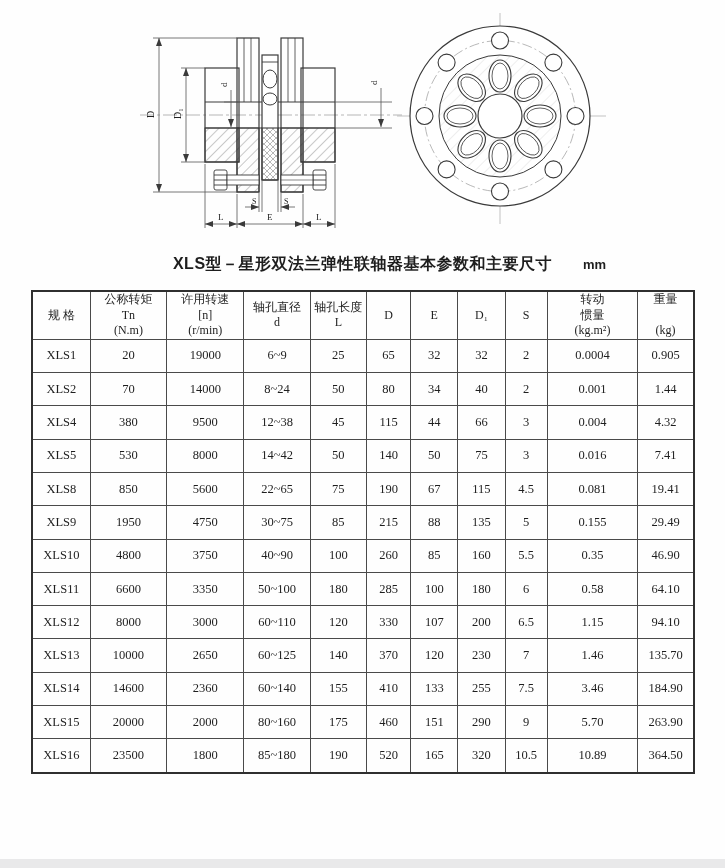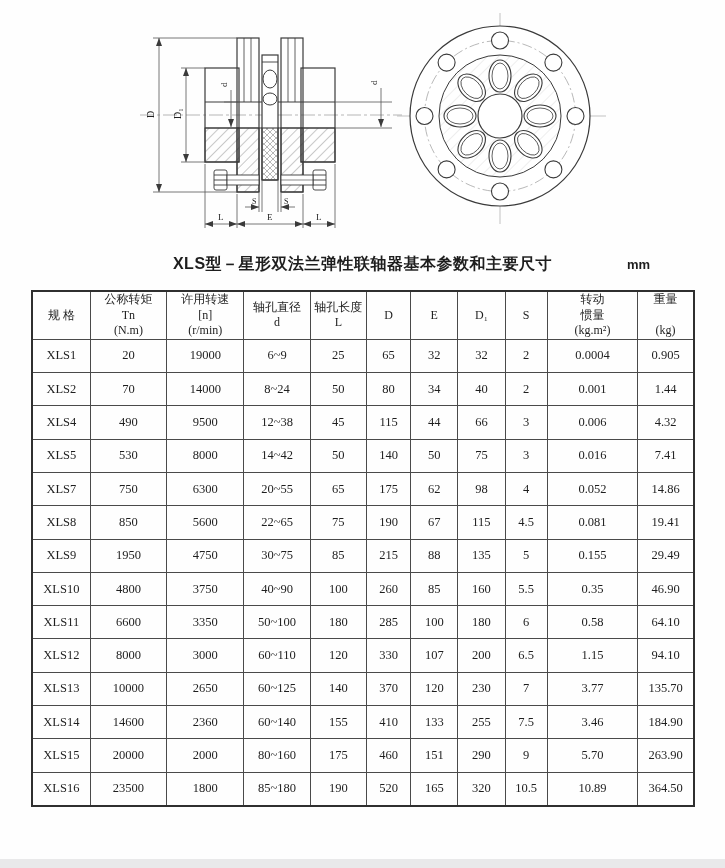--- a/index.html
+++ b/index.html
@@ -21,7 +21,6 @@
     position:absolute;top:257px;left:583px;
     font-weight:bold;font-size:13px;
     font-family:"Liberation Sans","DejaVu Sans",sans-serif;
-    margin-left:44px;
   }
   .spec-table{
     position:absolute;top:290px;left:31px;

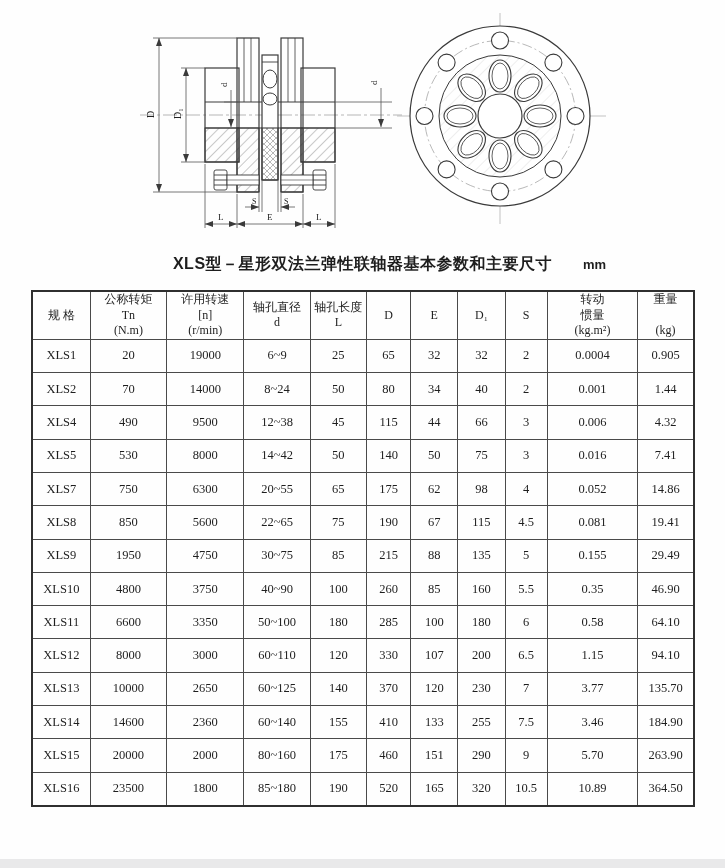--- a/index.html
+++ b/index.html
@@ -296,7 +296,7 @@
         </tr>
         <tr>
           <td>XLS4</td>
-          <td>490</td>
+          <td>380</td>
           <td>9500</td>
           <td>12~38</td>
           <td>45</td>

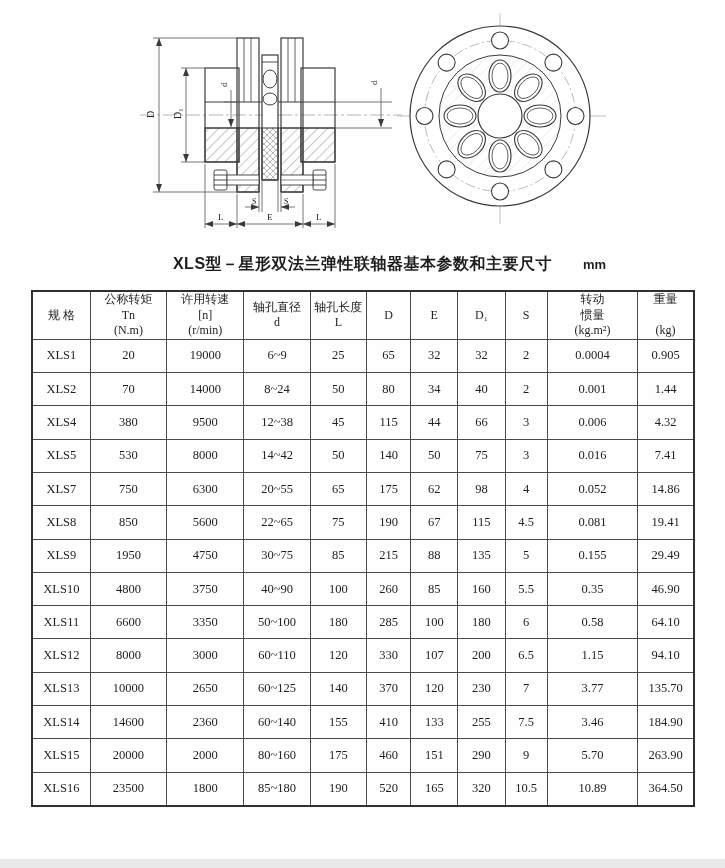--- a/index.html
+++ b/index.html
@@ -304,7 +304,7 @@
           <td>44</td>
           <td>66</td>
           <td>3</td>
-          <td>0.006</td>
+          <td>0.004</td>
           <td>4.32</td>
         </tr>
         <tr>

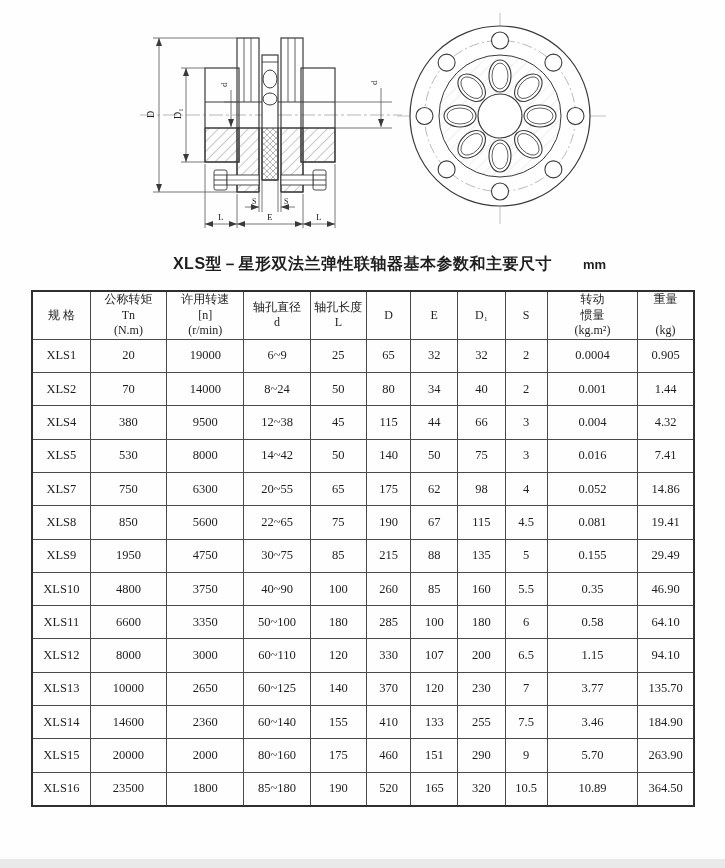--- a/index.html
+++ b/index.html
@@ -321,19 +321,6 @@
           <td>7.41</td>
         </tr>
         <tr>
-          <td>XLS7</td>
-          <td>750</td>
-          <td>6300</td>
-          <td>20~55</td>
-          <td>65</td>
-          <td>175</td>
-          <td>62</td>
-          <td>98</td>
-          <td>4</td>
-          <td>0.052</td>
-          <td>14.86</td>
-        </tr>
-        <tr>
           <td>XLS8</td>
           <td>850</td>
           <td>5600</td>

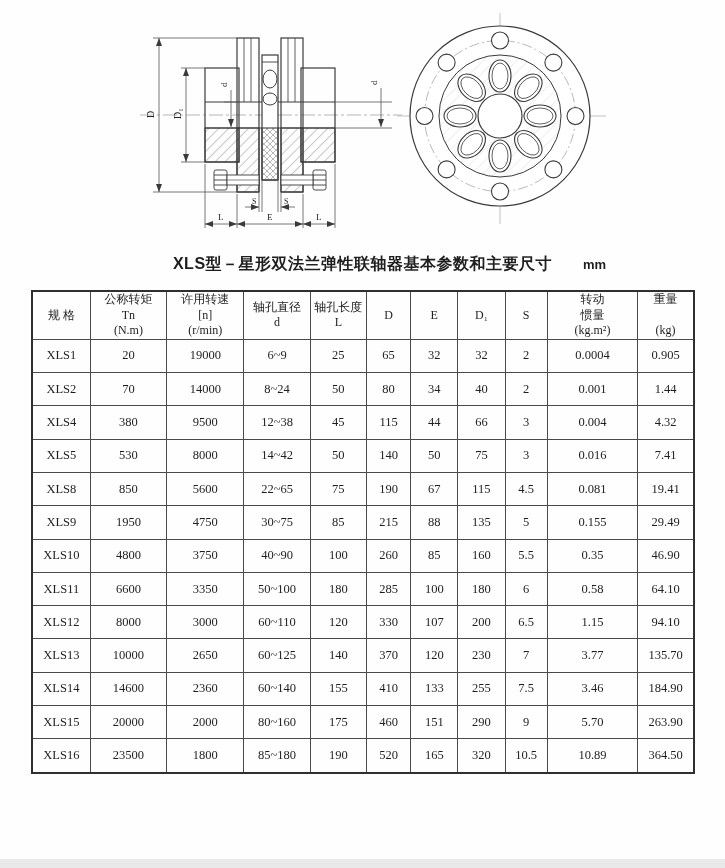--- a/index.html
+++ b/index.html
@@ -395,7 +395,7 @@
           <td>120</td>
           <td>230</td>
           <td>7</td>
-          <td>3.77</td>
+          <td>1.46</td>
           <td>135.70</td>
         </tr>
         <tr>

